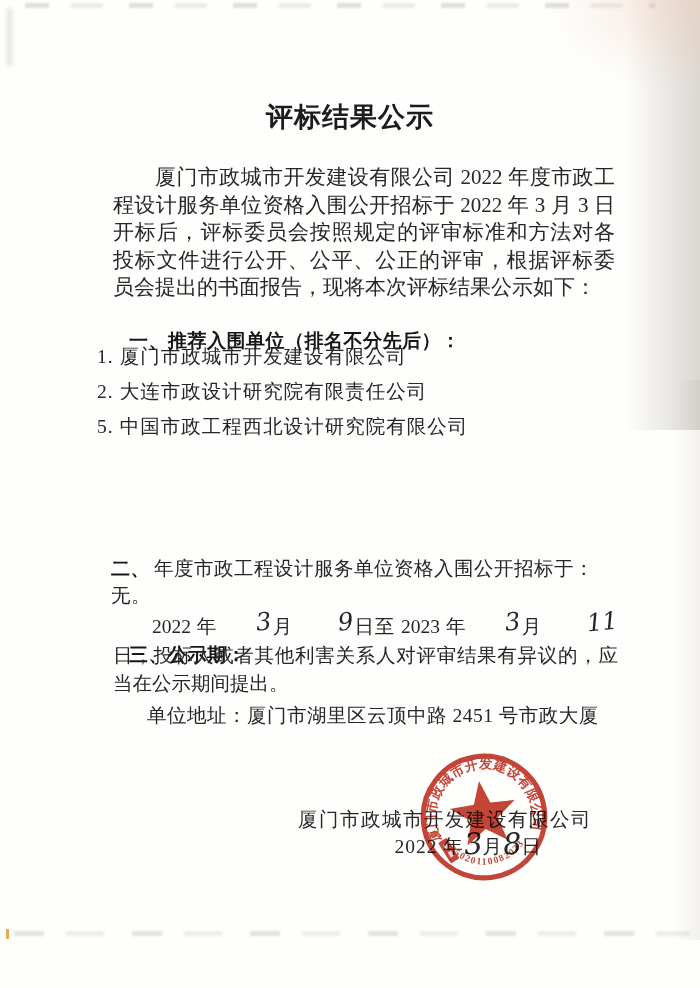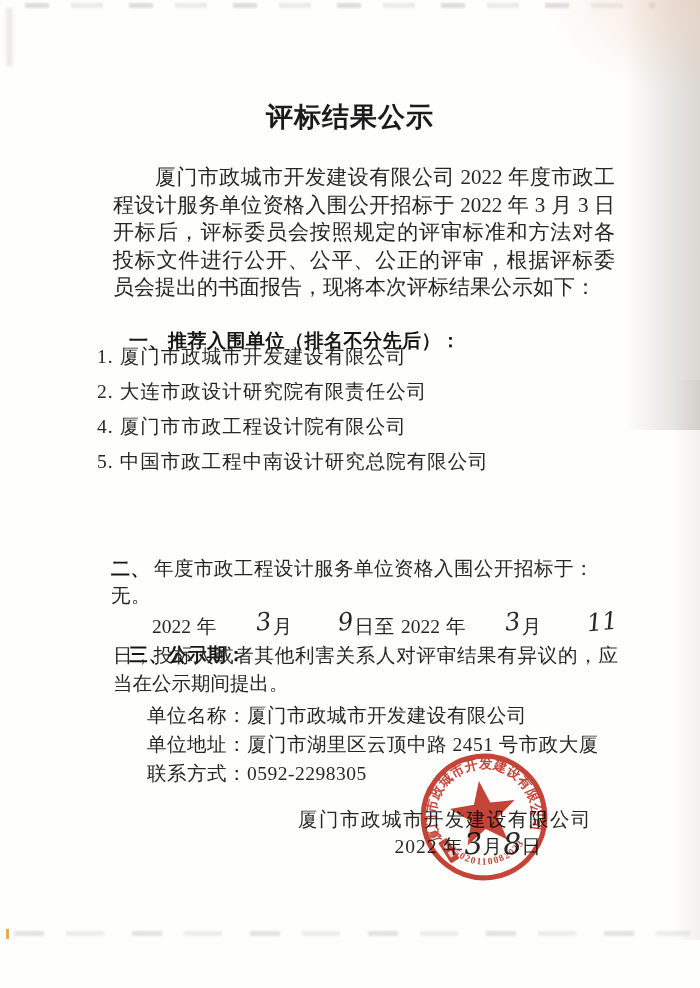--- a/index.html
+++ b/index.html
@@ -137,9 +137,6 @@
       <span class="num">2.</span><span>大连市政设计研究院有限责任公司</span>
     </div>
     <div class="list-item">
-      <span class="num">4.</span><span>厦门市市政工程设计院有限公司</span>
-    </div>
-    <div class="list-item">
       <span class="num">5.</span><span>中国市政工程中南设计研究总院有限公司</span>
     </div>
   </div>

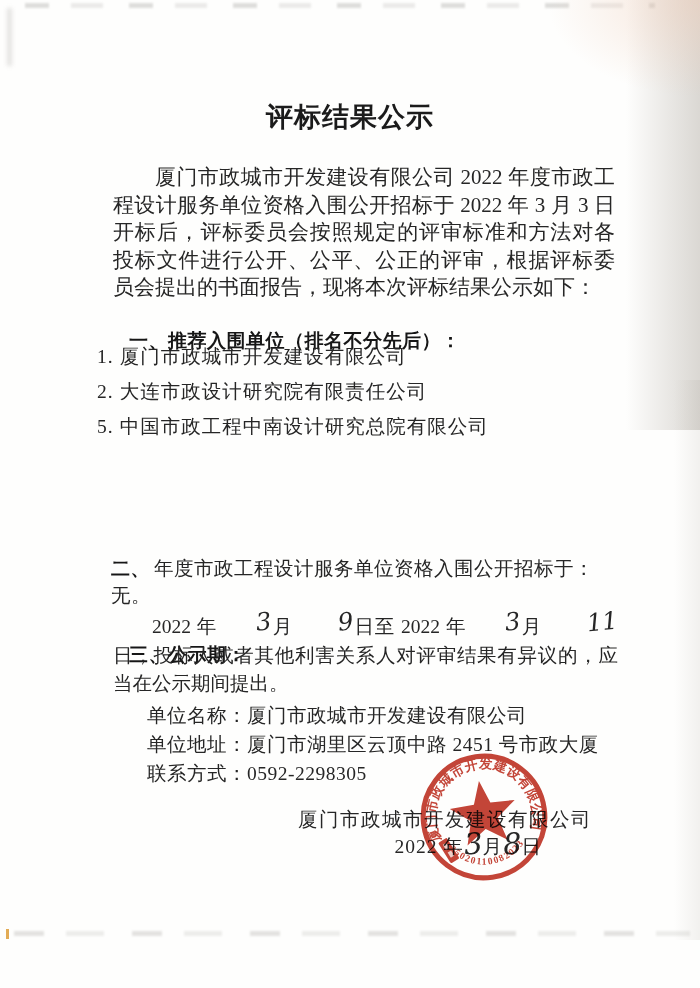--- a/index.html
+++ b/index.html
@@ -137,7 +137,7 @@
       <span class="num">2.</span><span>大连市政设计研究院有限责任公司</span>
     </div>
     <div class="list-item">
-      <span class="num">5.</span><span>中国市政工程中南设计研究总院有限公司</span>
+      <span class="num">5.</span><span>中国市政工程西北设计研究院有限公司</span>
     </div>
   </div>
 

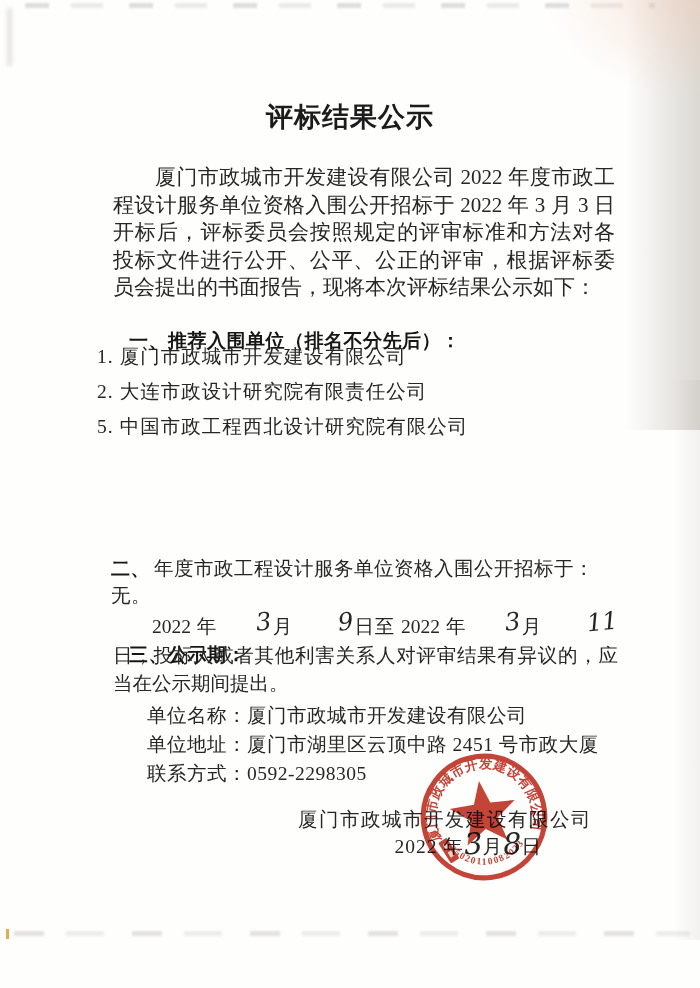--- a/index.html
+++ b/index.html
@@ -149,7 +149,7 @@
     <span>三、</span><span>公示期：</span>
   </div>
   <p class="para-publicity">
-    <span>2022 年</span><span class="hw">3</span><span>月 </span><span class="hw">9</span><span>日至 2022 年</span><span class="hw">3</span><span>月 </span><span class="hw">11</span><span>日，投标人或者其他利害关系人对评审结果有异议的，应当在公示期间提出。</span>
+    <span>2022 年</span><span class="hw">3</span><span>月 </span><span class="hw">9</span><span>日至 2023 年</span><span class="hw">3</span><span>月 </span><span class="hw">11</span><span>日，投标人或者其他利害关系人对评审结果有异议的，应当在公示期间提出。</span>
   </p>
 
   <div class="contacts">

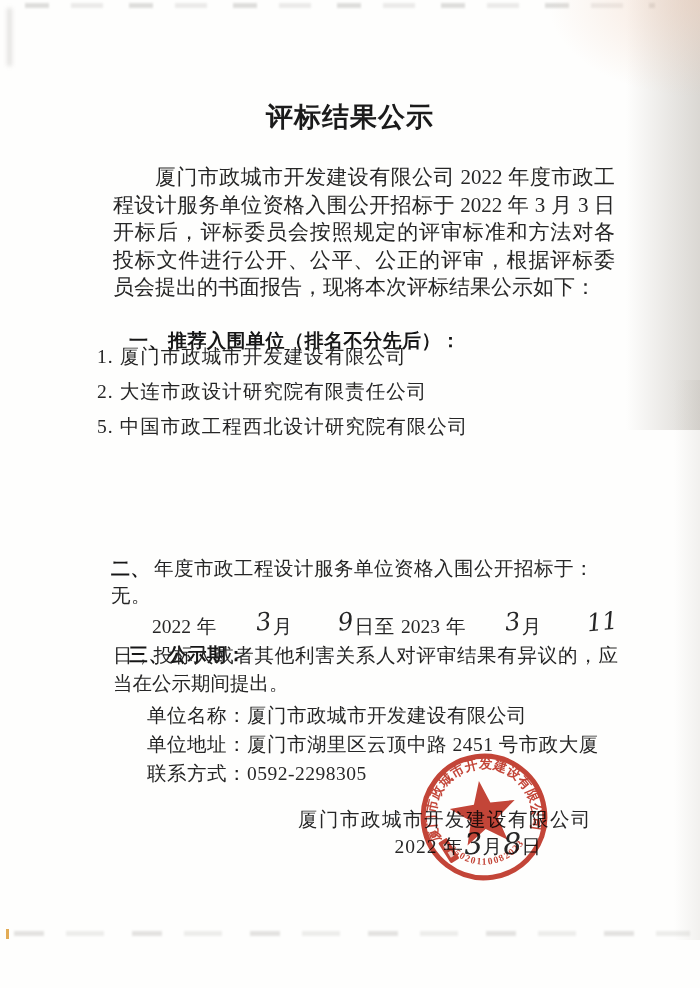--- a/index.html
+++ b/index.html
@@ -154,9 +154,6 @@
 
   <div class="contacts">
     <div class="contact-row">
-      <span>单位名称：</span><span>厦门市政城市开发建设有限公司</span>
-    </div>
-    <div class="contact-row">
       <span>单位地址：</span><span>厦门市湖里区云顶中路 2451 号市政大厦</span>
     </div>
     <div class="contact-row">

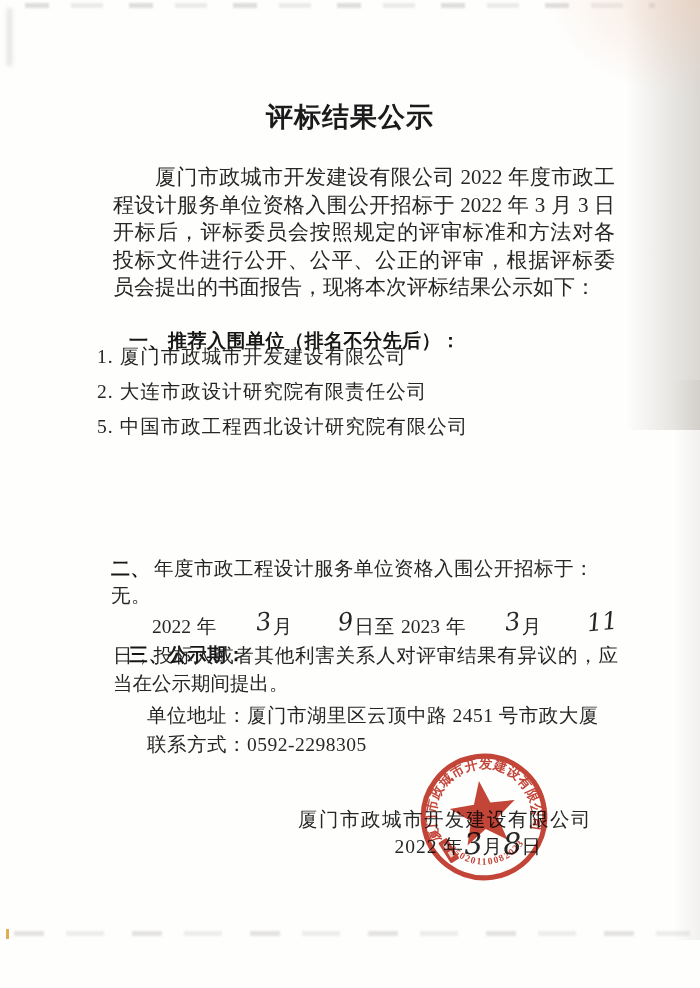--- a/index.html
+++ b/index.html
@@ -156,9 +156,6 @@
     <div class="contact-row">
       <span>单位地址：</span><span>厦门市湖里区云顶中路 2451 号市政大厦</span>
     </div>
-    <div class="contact-row">
-      <span>联系方式：</span><span>0592-2298305</span>
-    </div>
   </div>
 
   <p class="sig-company">厦门市政城市开发建设有限公司</p>

